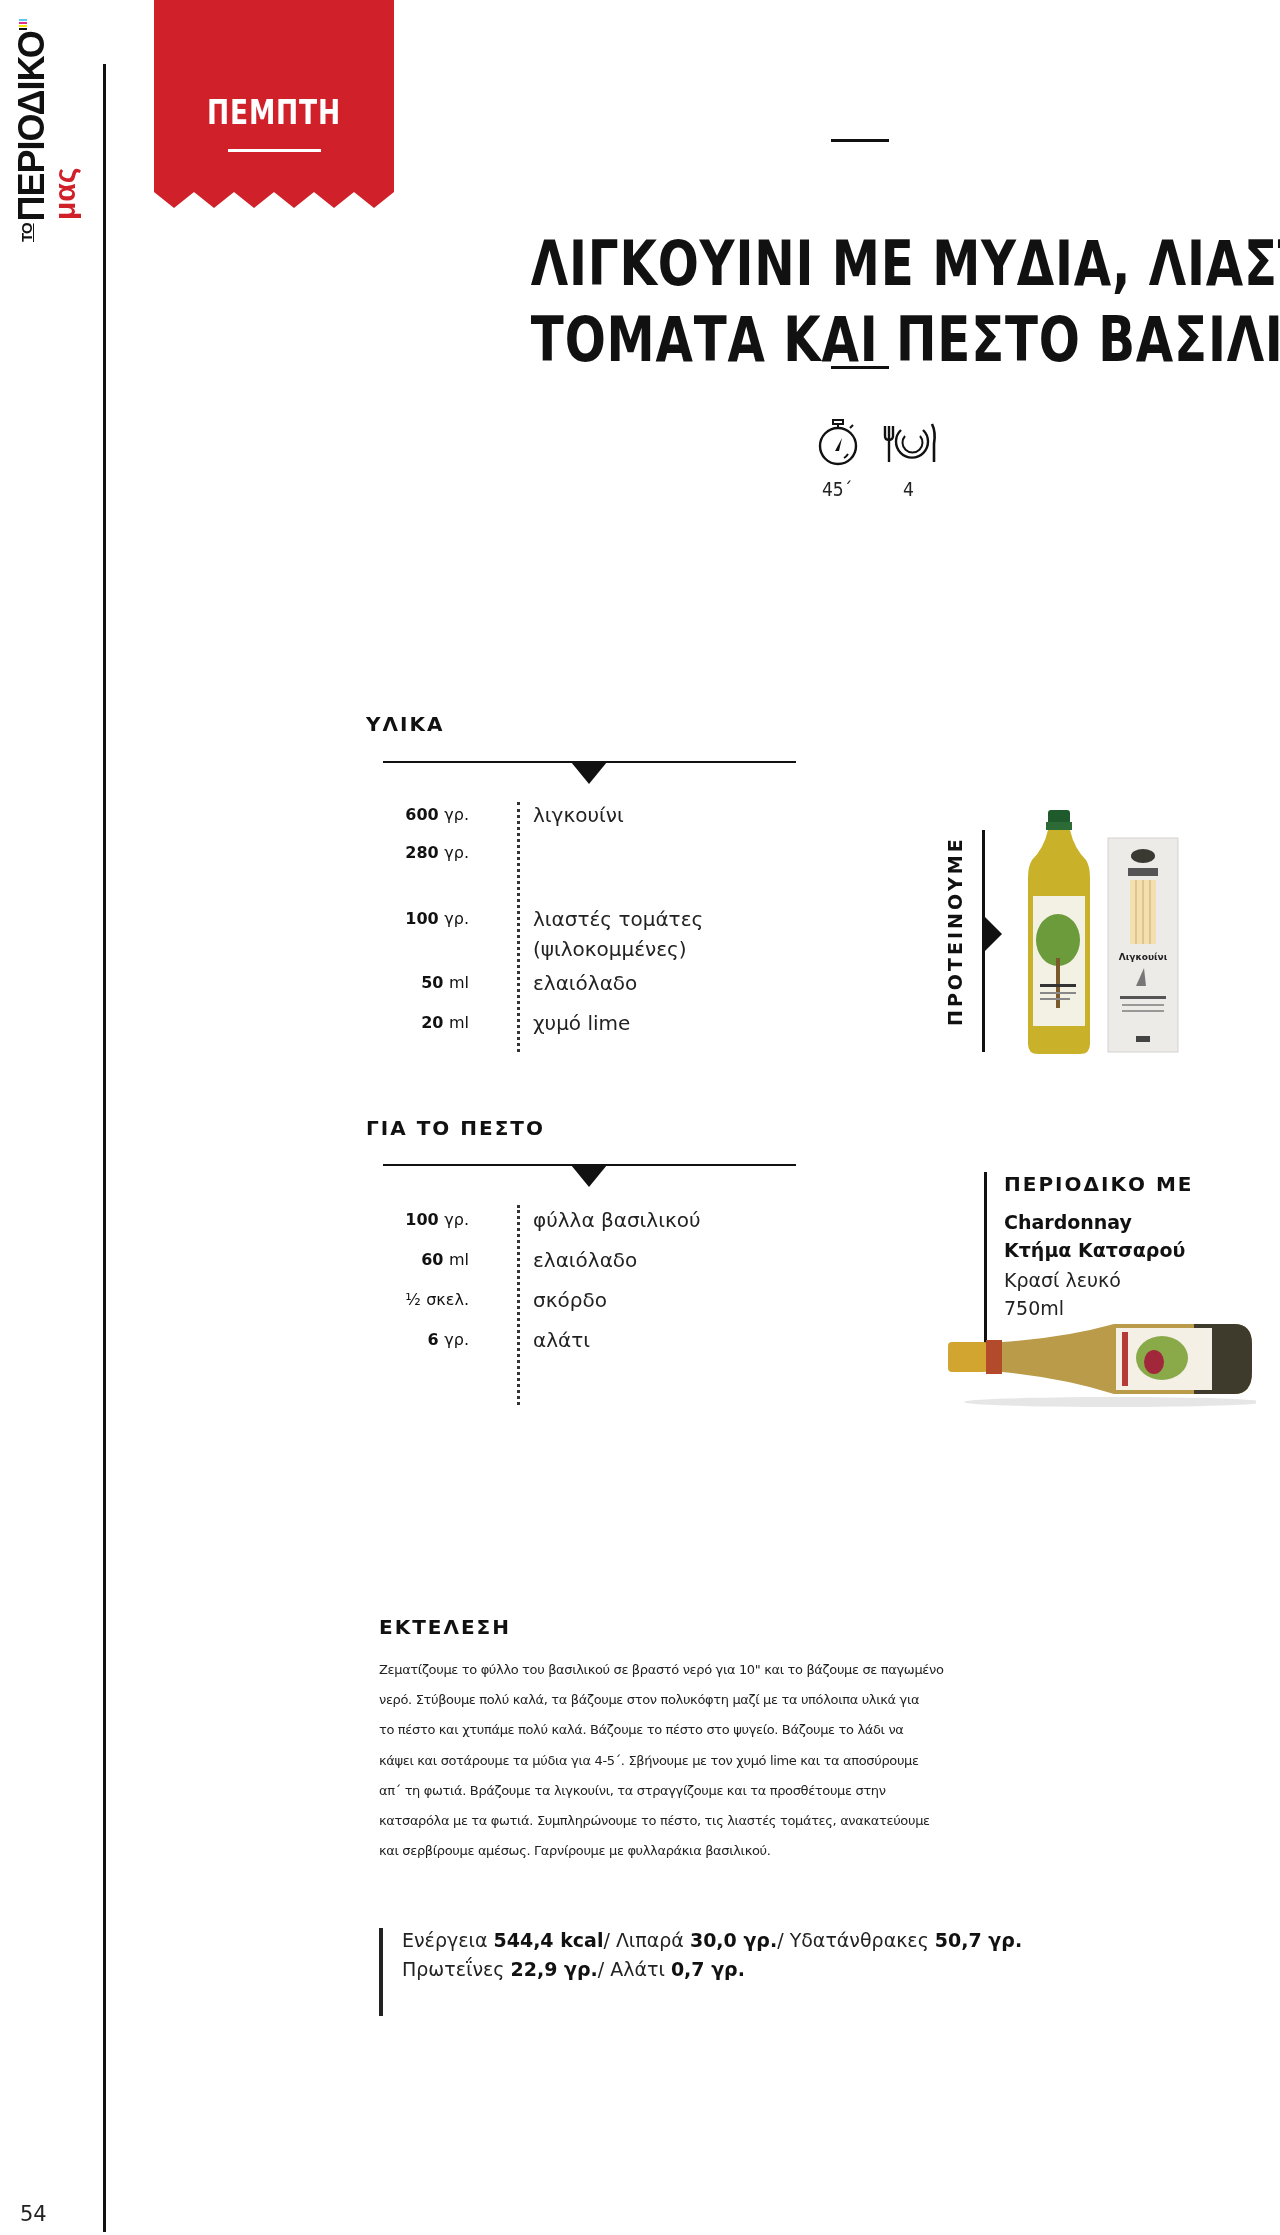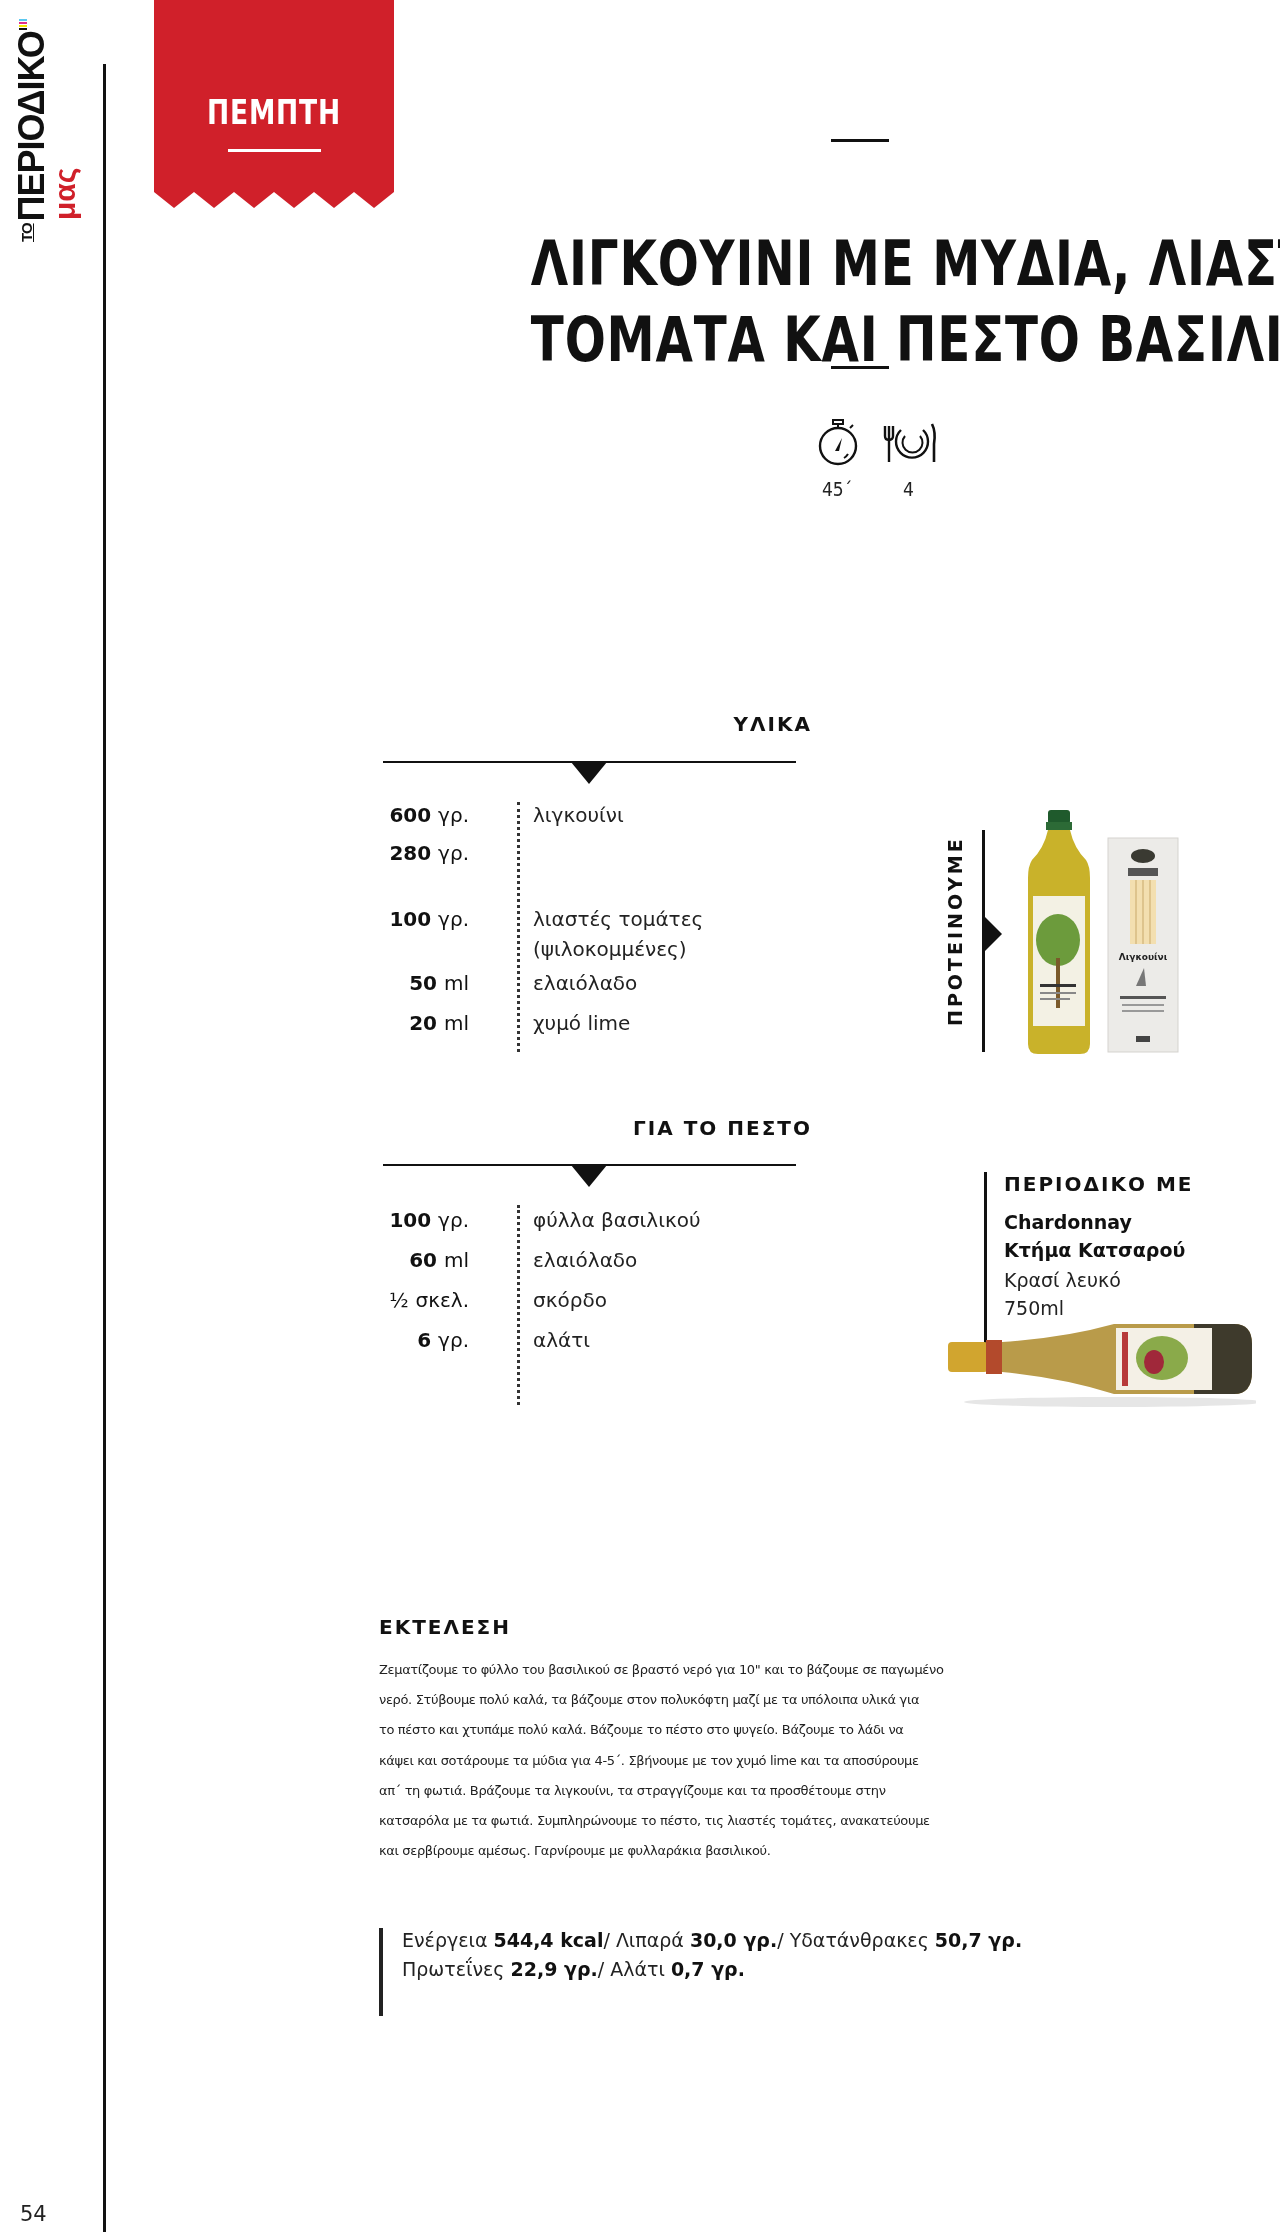--- a/index.html
+++ b/index.html
@@ -42,7 +42,7 @@
   .meta .val { position: absolute; top: 60px; font-size: 19px; color: #222; font-family: "DejaVu Sans Condensed", "DejaVu Sans", sans-serif; }
 
   
-  .sec-h { left: 399px; width: 413px; text-align: right; font-weight: bold; font-size: 20px;
+  .sec-h { left: 366px; width: 413px; text-align: left; font-weight: bold; font-size: 20px;
            letter-spacing: 2px; color: #111; }
   .sec-line { left: 383px; width: 413px; height: 2px; background: #111; }
   .sec-tri { width: 0; height: 0; border-left: 18px solid transparent; border-right: 18px solid transparent;

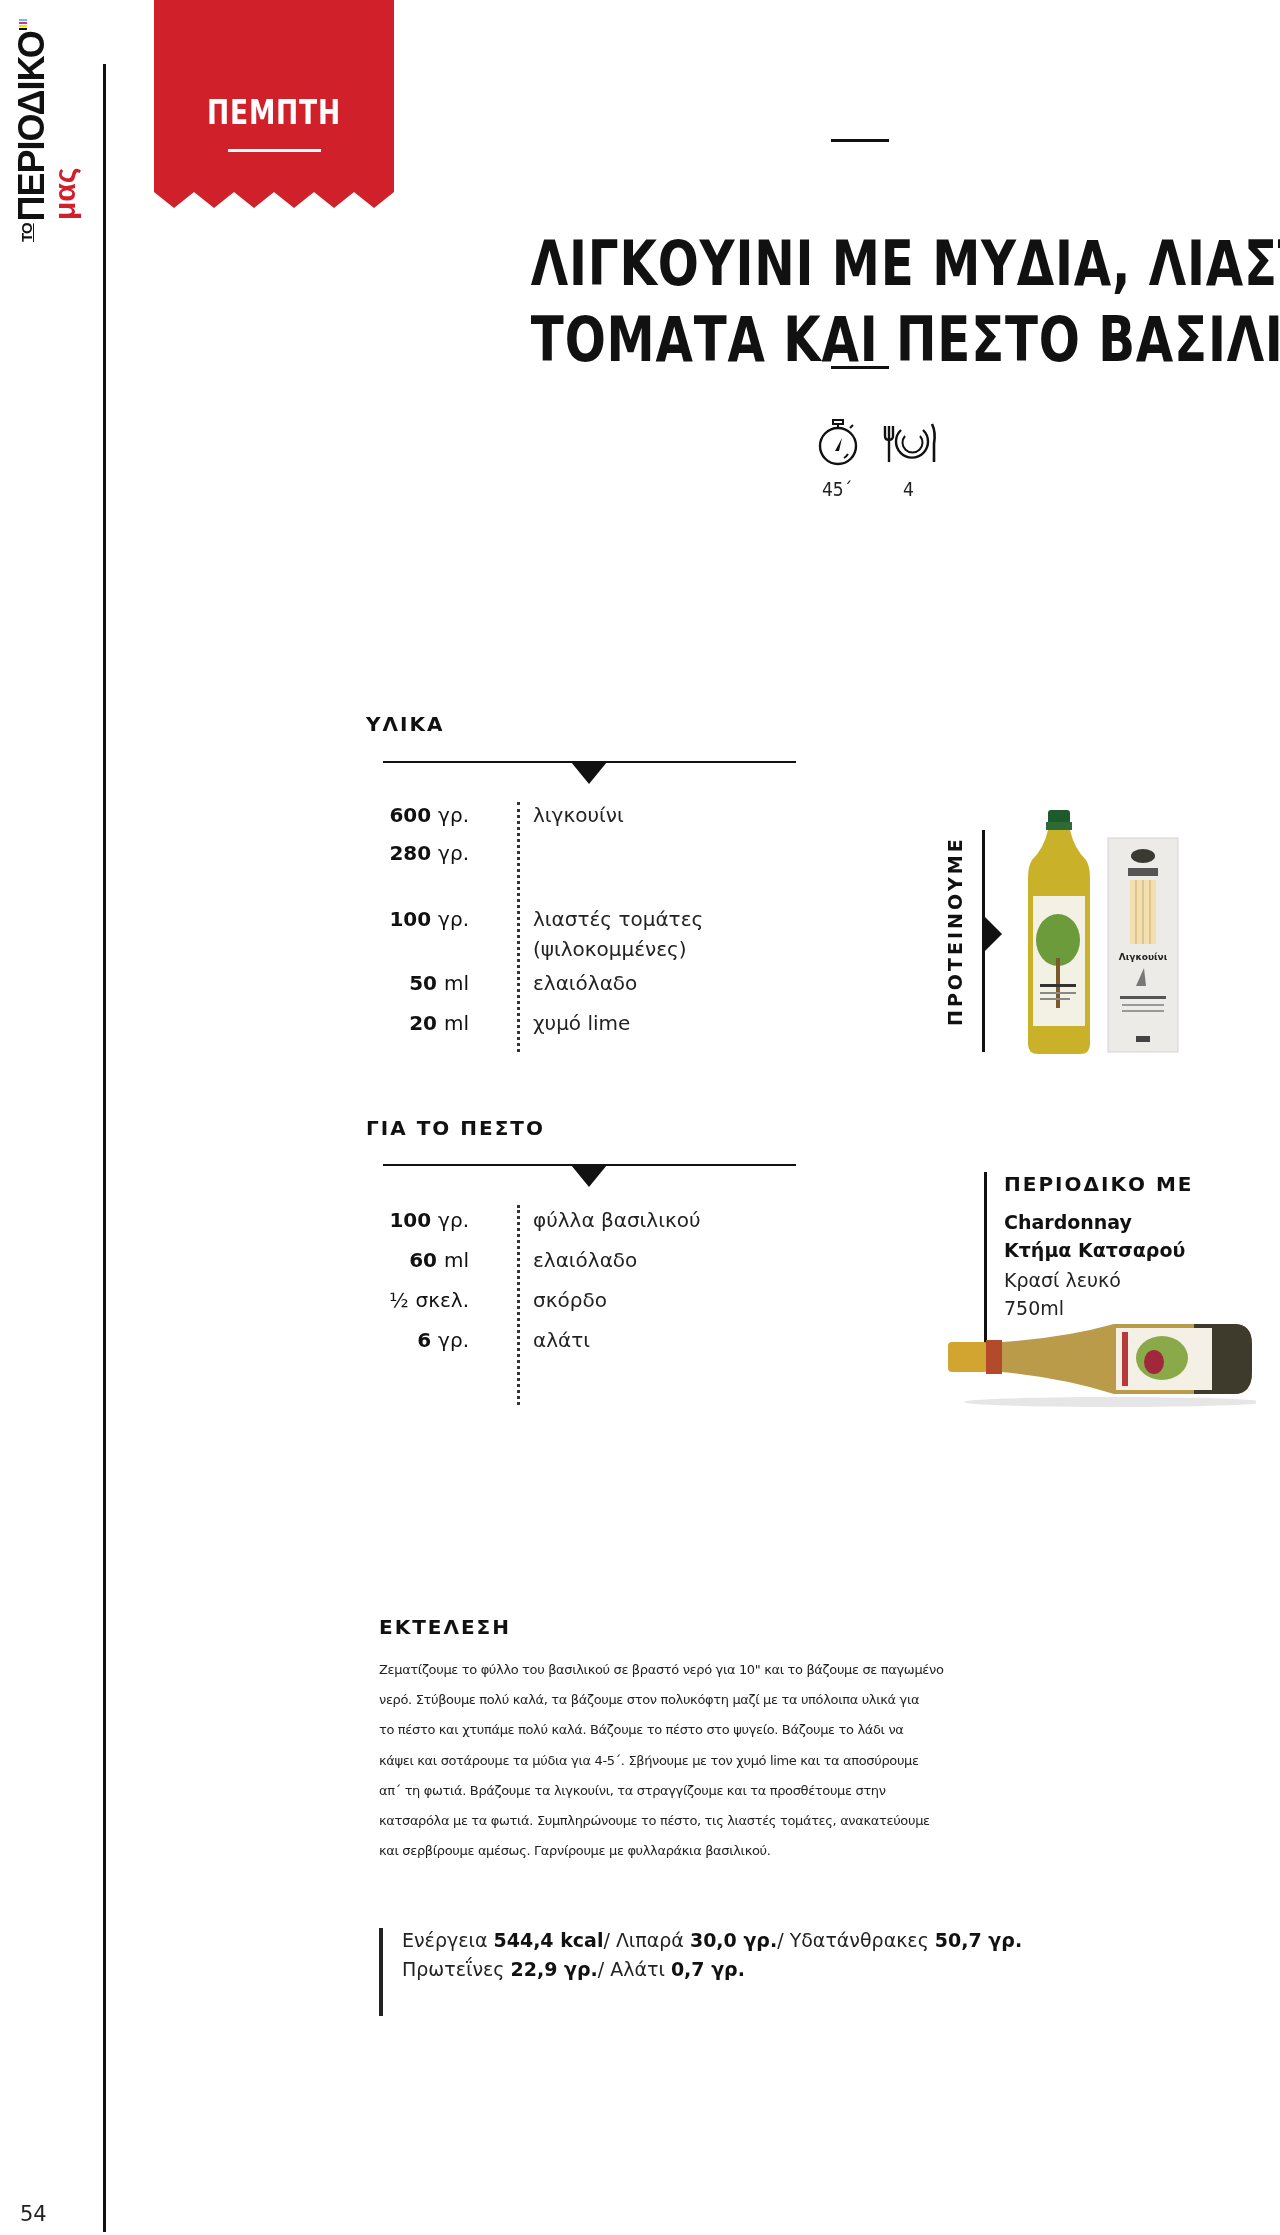--- a/index.html
+++ b/index.html
@@ -51,7 +51,7 @@
   
   .ing { left: 383px; width: 413px; }
   .ing-row { position: relative; display: flex; }
-  .ing-qty { width: 86px; text-align: right; font-size: 20px; font-weight: bold; color: #111; line-height: 30px; }
+  .ing-qty { width: 86px; text-align: right; font-size: 16px; font-weight: bold; color: #111; line-height: 30px; }
   .ing-qty .unit { font-weight: normal; }
   .ing-name { margin-left: 64px; font-size: 20px; color: #222; line-height: 30px; }
   .dots { width: 0; border-left: 3px dotted #333; }

